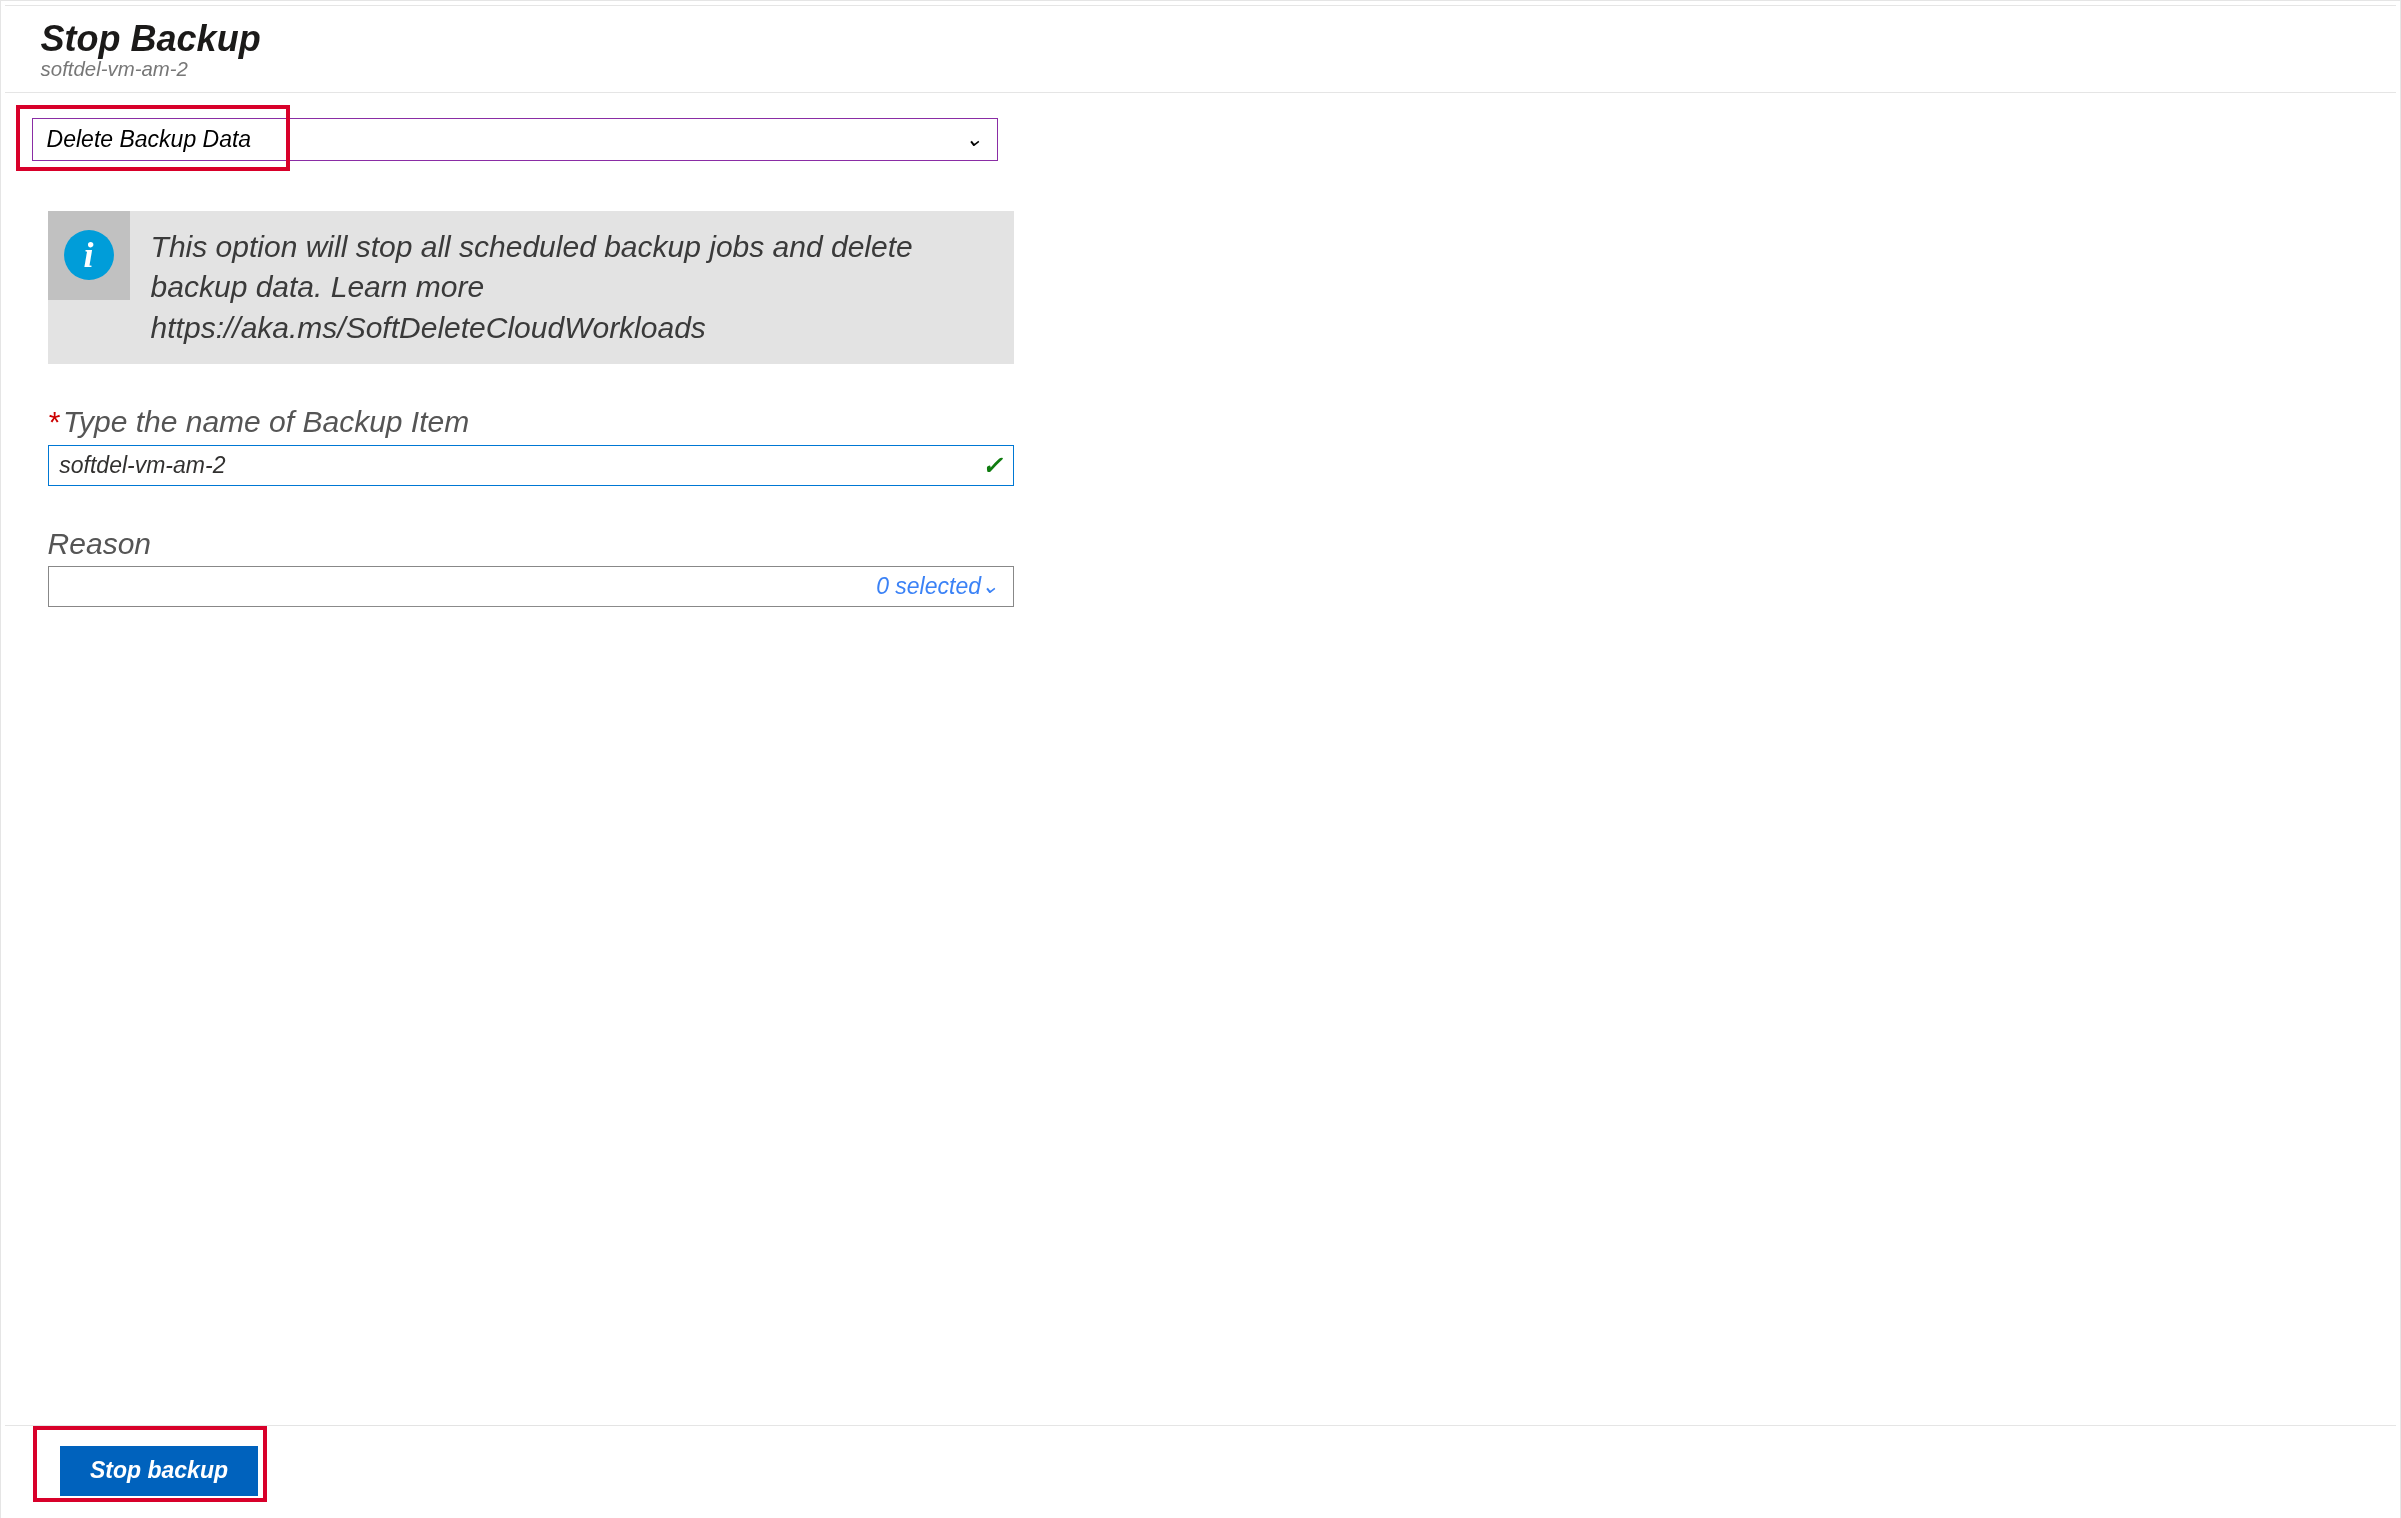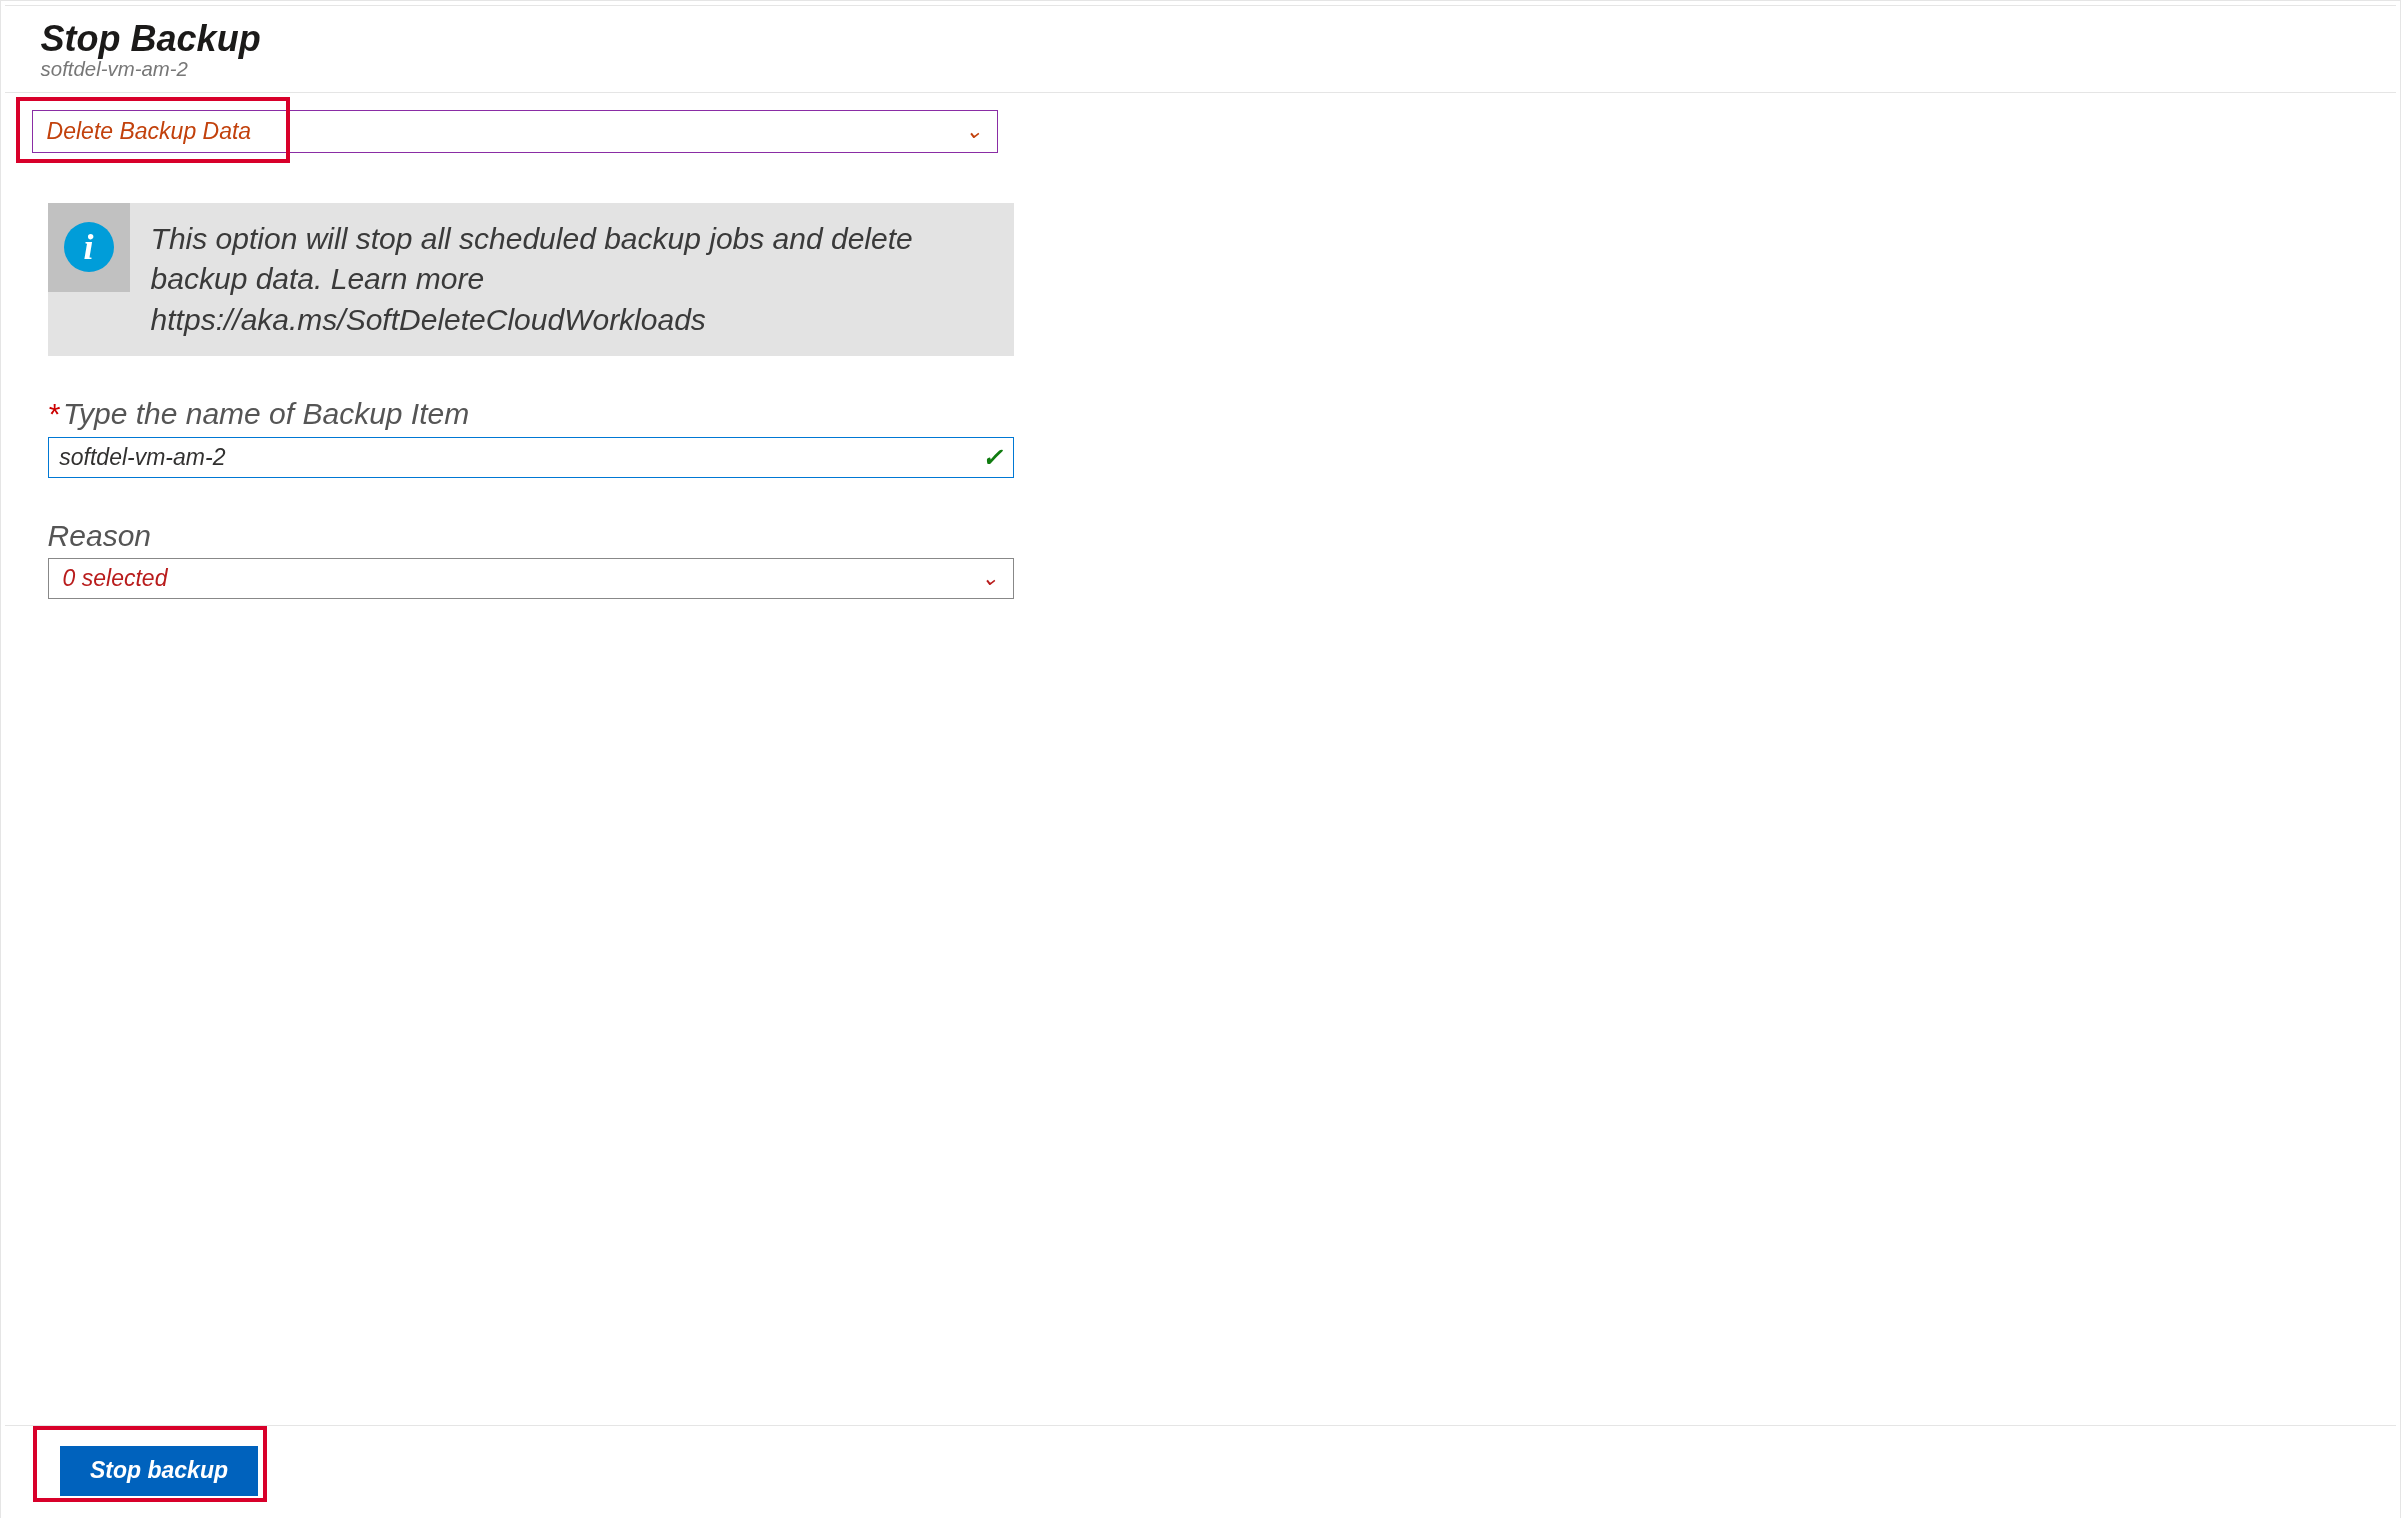--- a/index.html
+++ b/index.html
@@ -66,9 +66,9 @@
     justify-content: space-between;
     padding: 16px 14px;
     font-size: 23px;
-    color: #c2410c;
+    color: #000000;
     cursor: pointer;
-    margin-top: 8px;
+    margin-top: 16px;
   }
   .chev { font-size: 21px; }
   .info-banner {

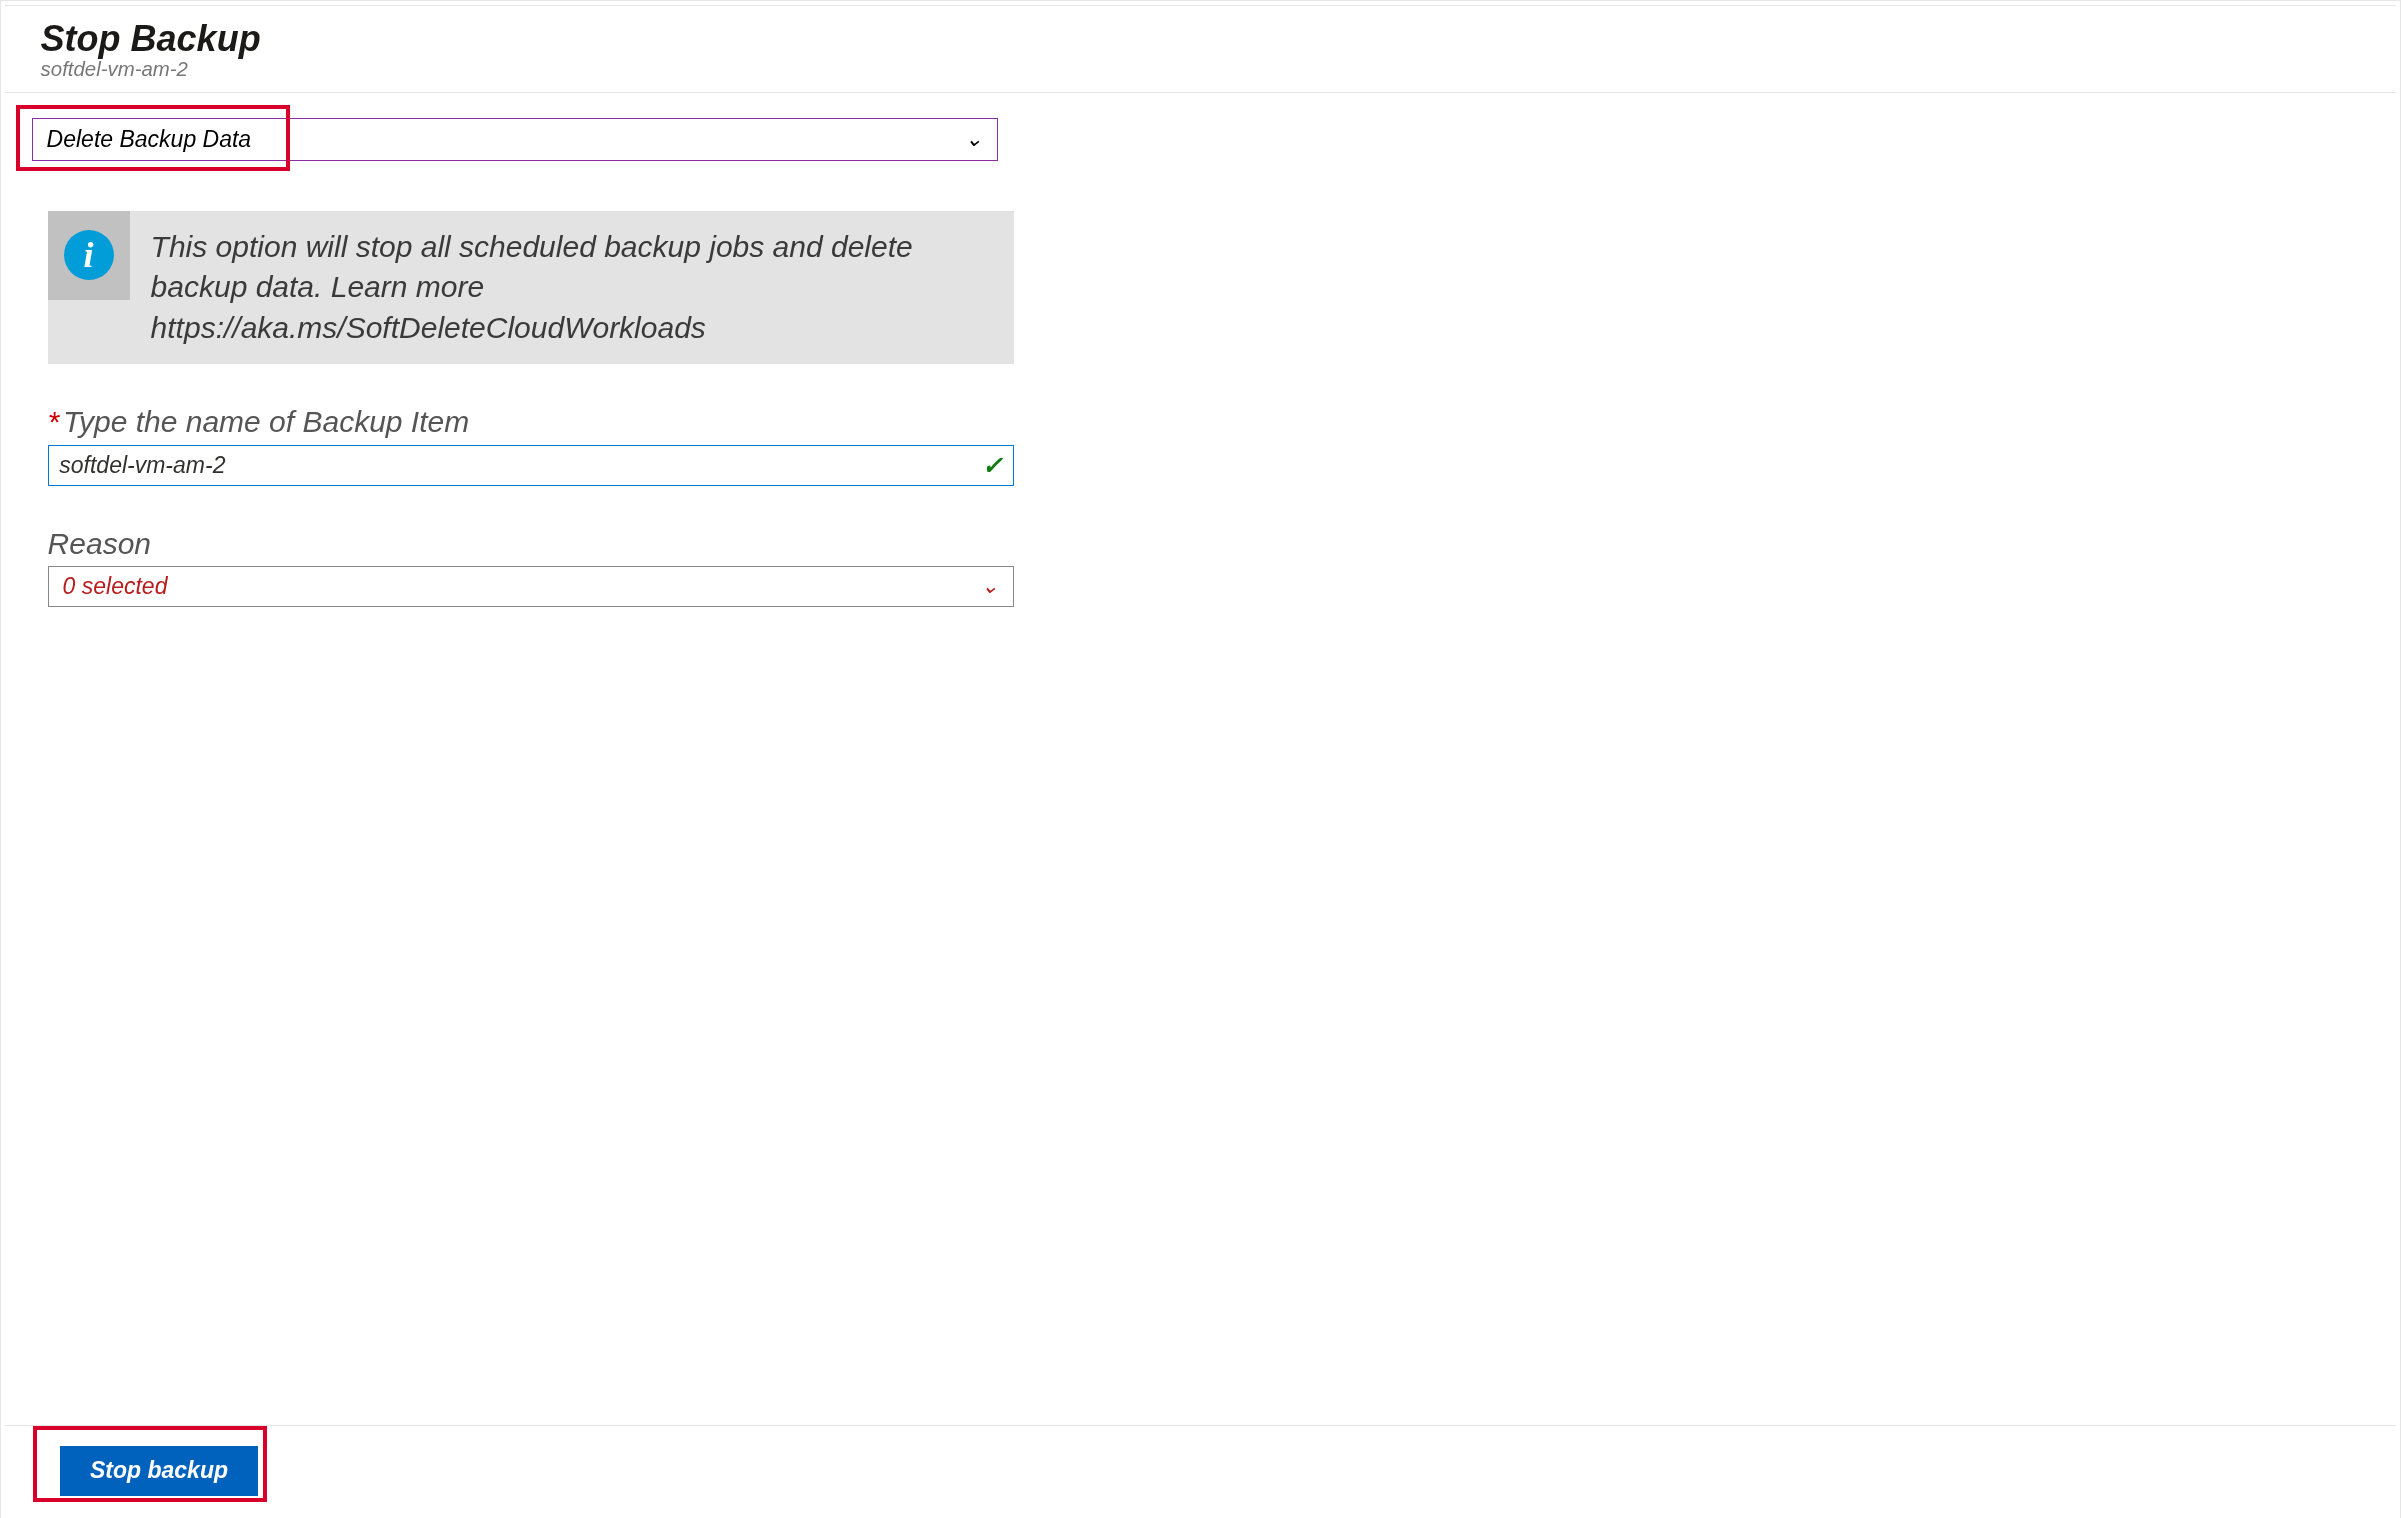--- a/index.html
+++ b/index.html
@@ -121,10 +121,10 @@
   .reason-select {
     width: 966px; height: 41px;
     border: 1.8px solid #888;
-    display:flex; align-items:center; justify-content:space-between;
+    display:flex; align-items:center; justify-content:flex-end;
     padding: 0 14px;
     font-size: 23px;
-    color: #b91c1c;
+    color: #3b82f6;
     background:#fff;
     cursor:pointer;
   }

